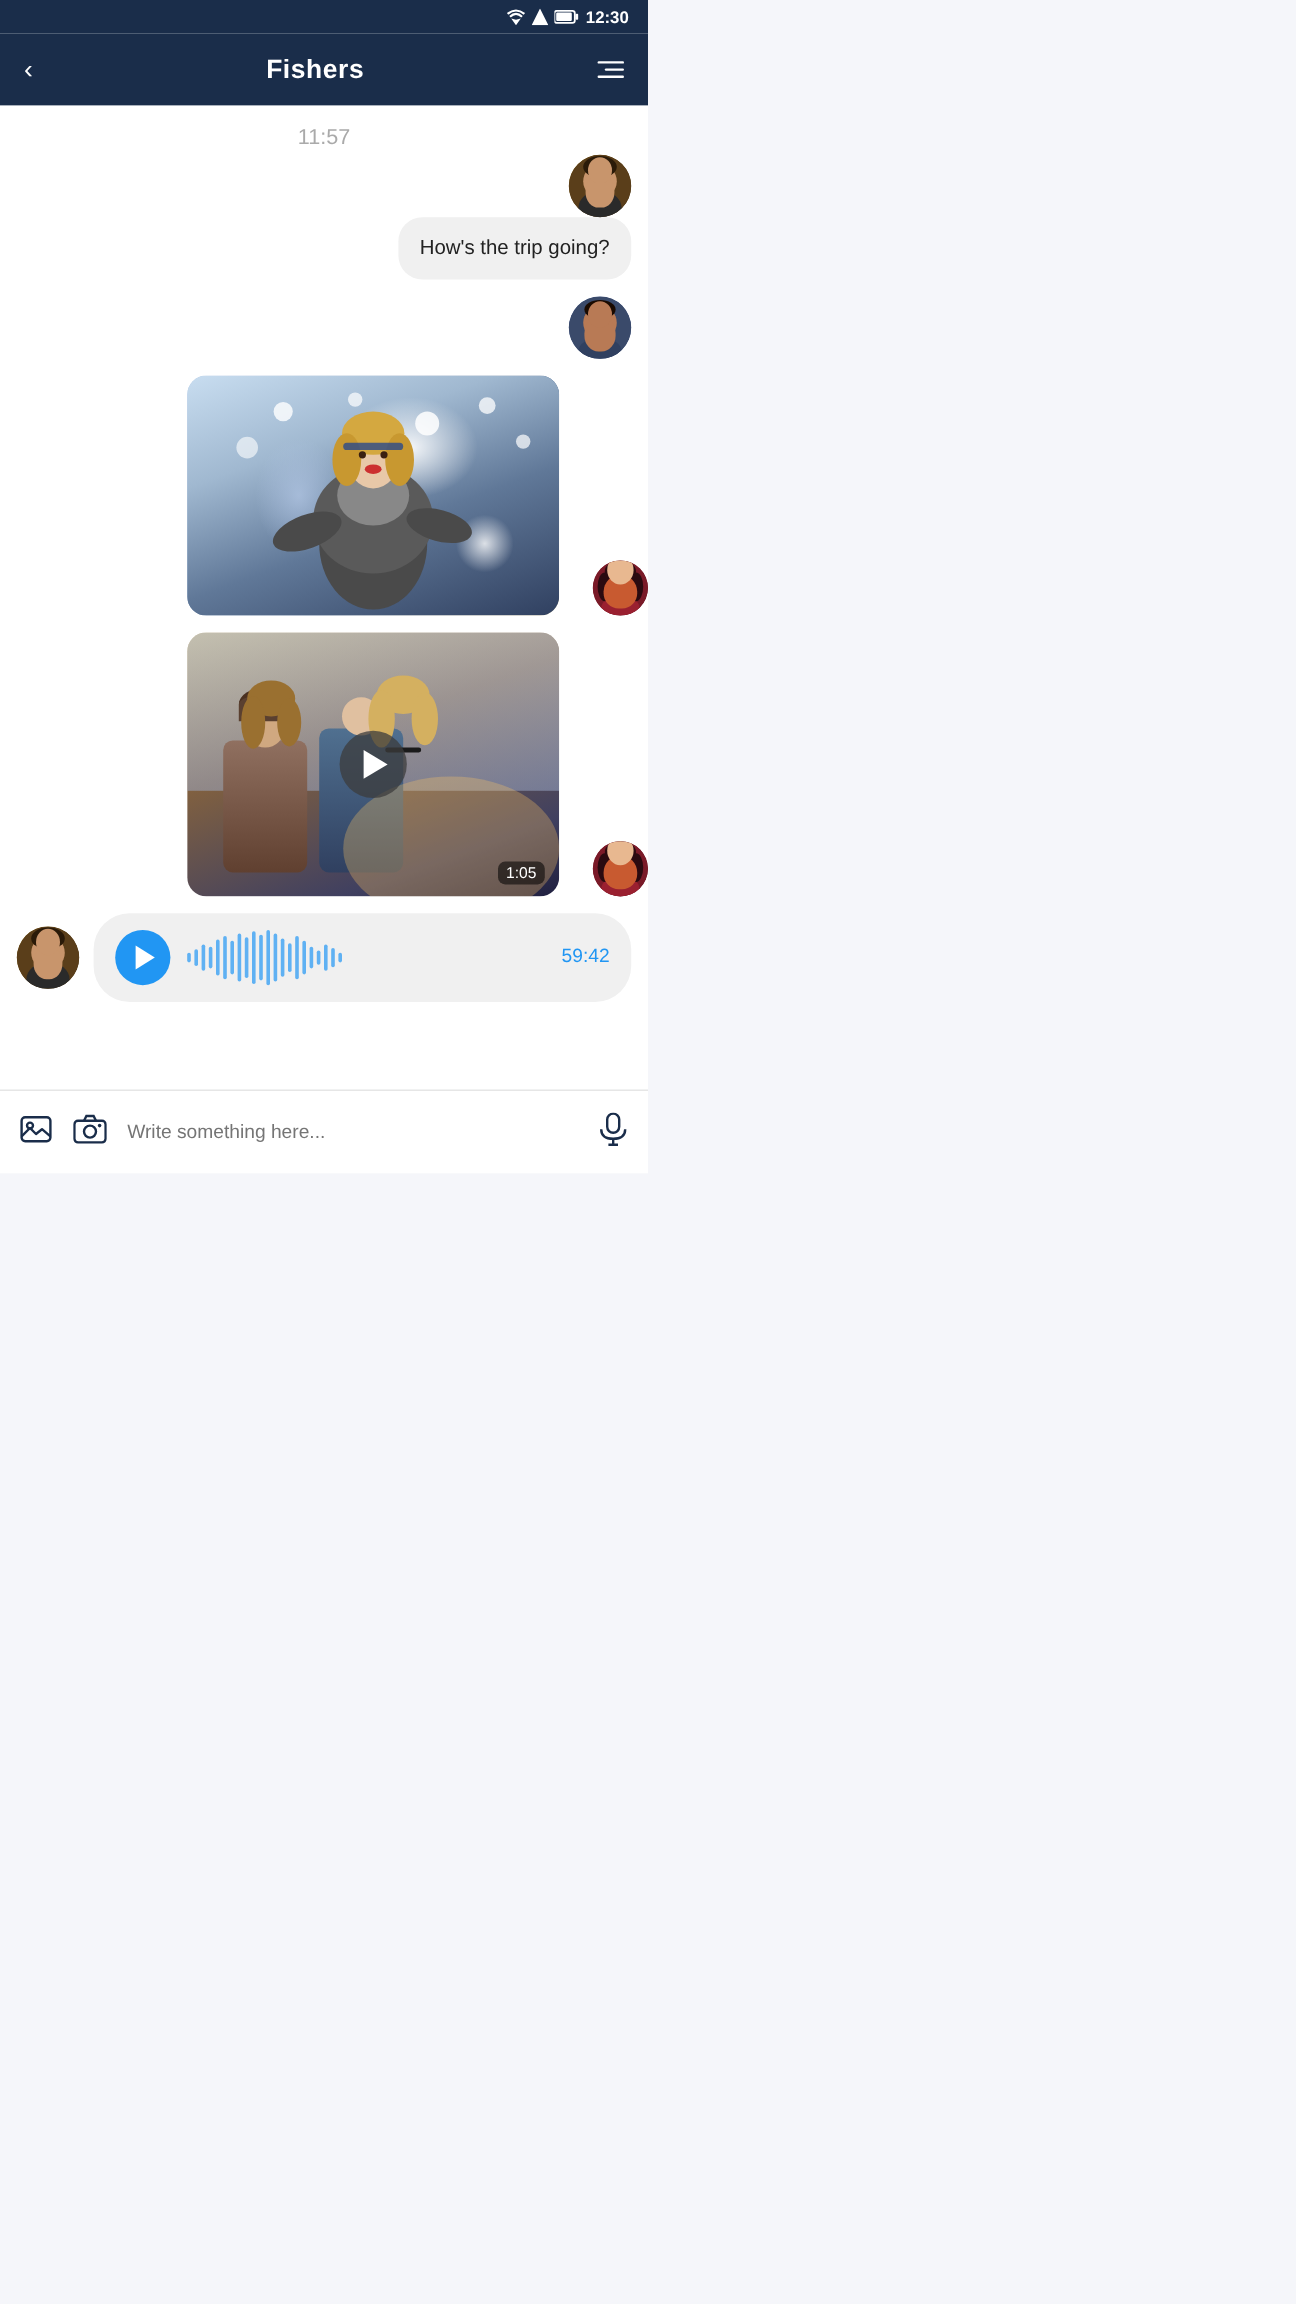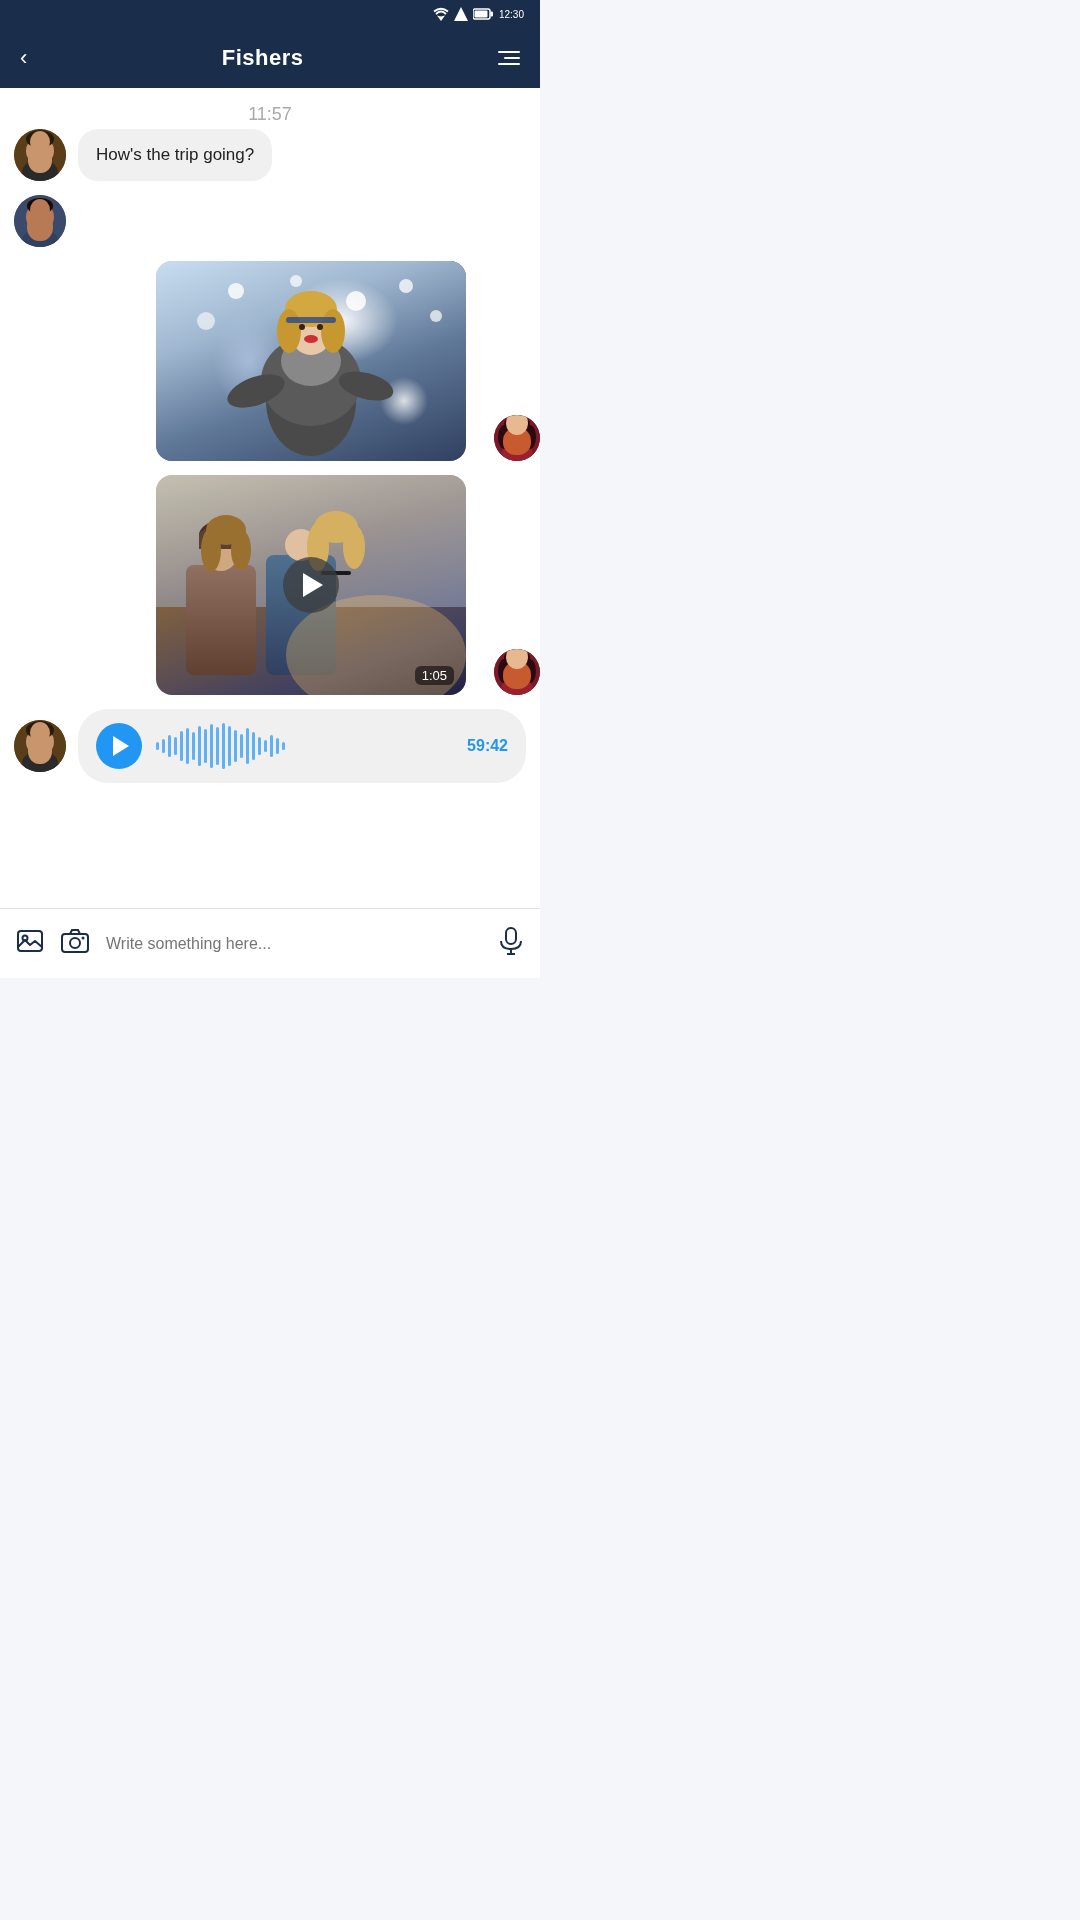--- a/index.html
+++ b/index.html
@@ -30,8 +30,8 @@
     }
     .status-time {
       color: white;
-      font-size: 10px;
-      font-weight: 400;
+      font-size: 14px;
+      font-weight: 700;
     }
 
     

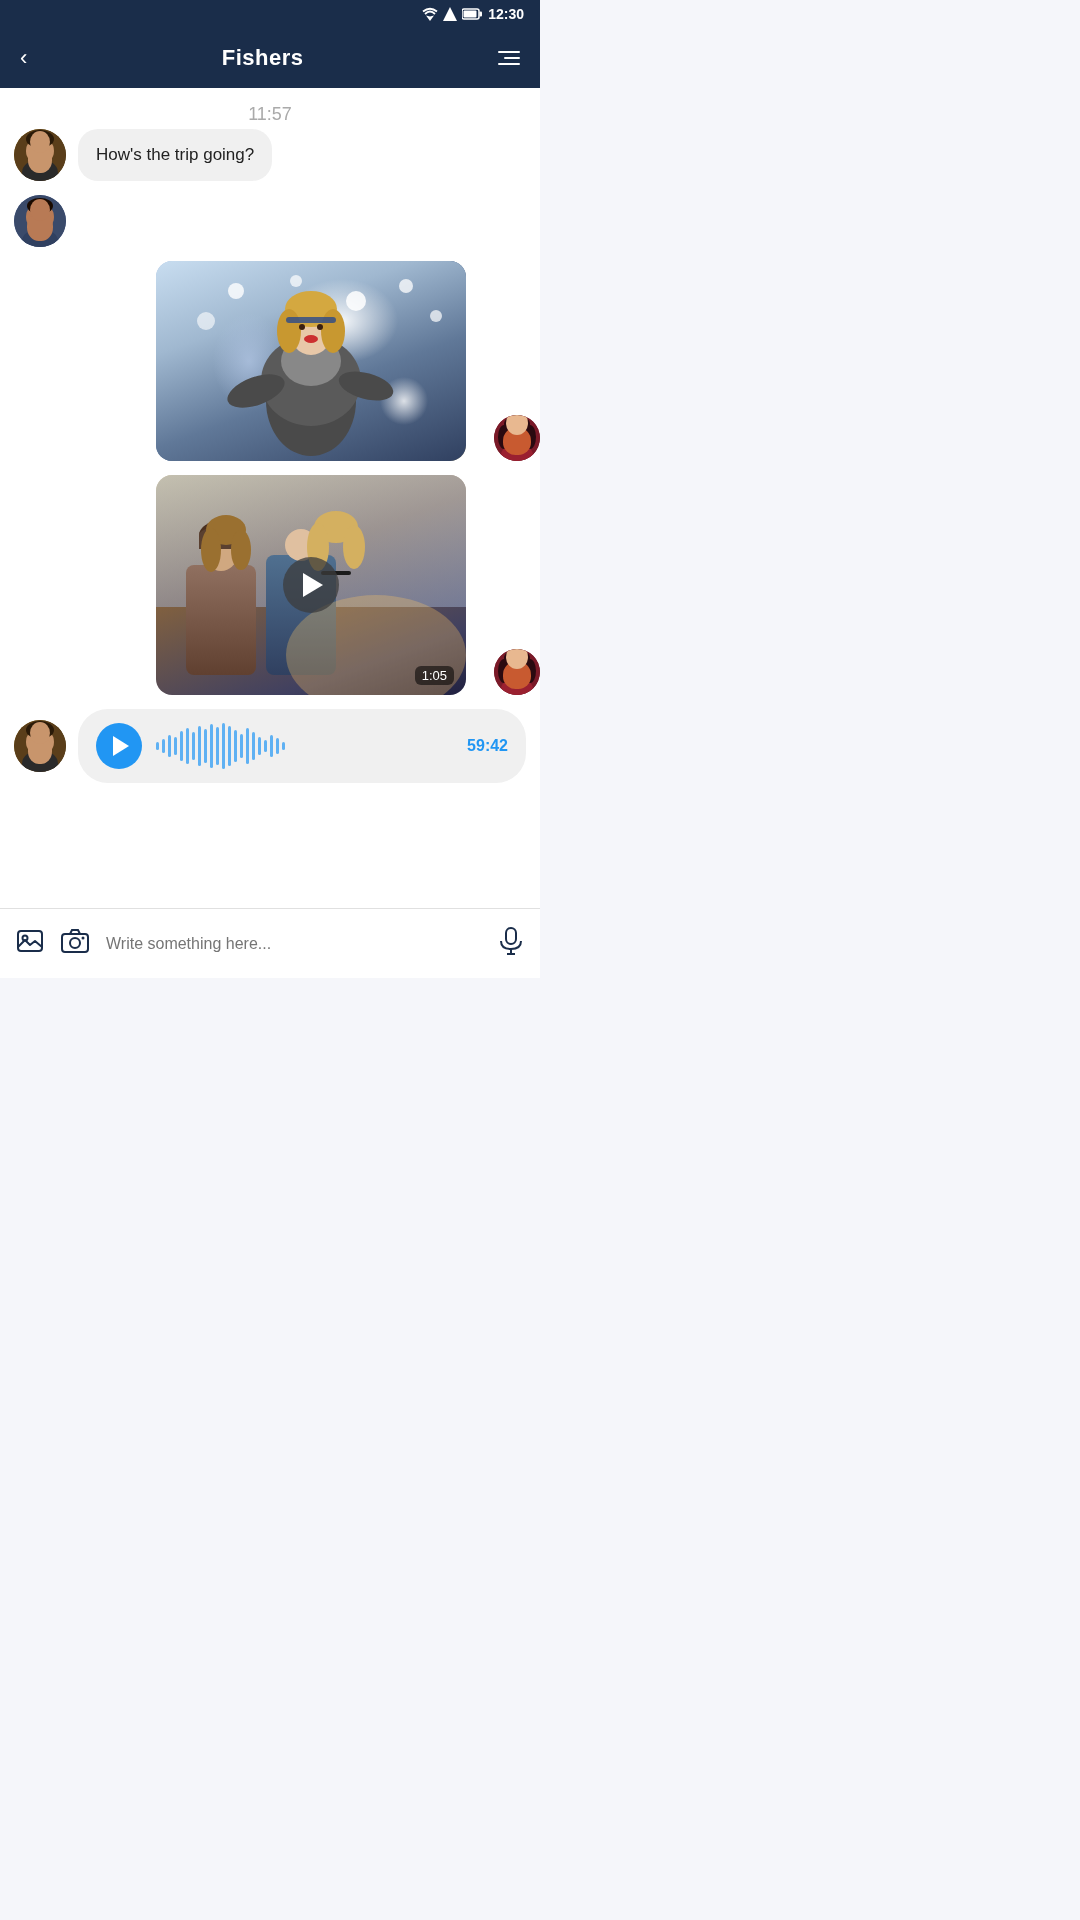--- a/index.html
+++ b/index.html
@@ -103,7 +103,7 @@
       margin-bottom: 14px;
       padding: 0 14px;
     }
-    .msg-row.received { }
+    .msg-row.received { flex-direction: column; }
 
     .avatar {
       width: 52px;

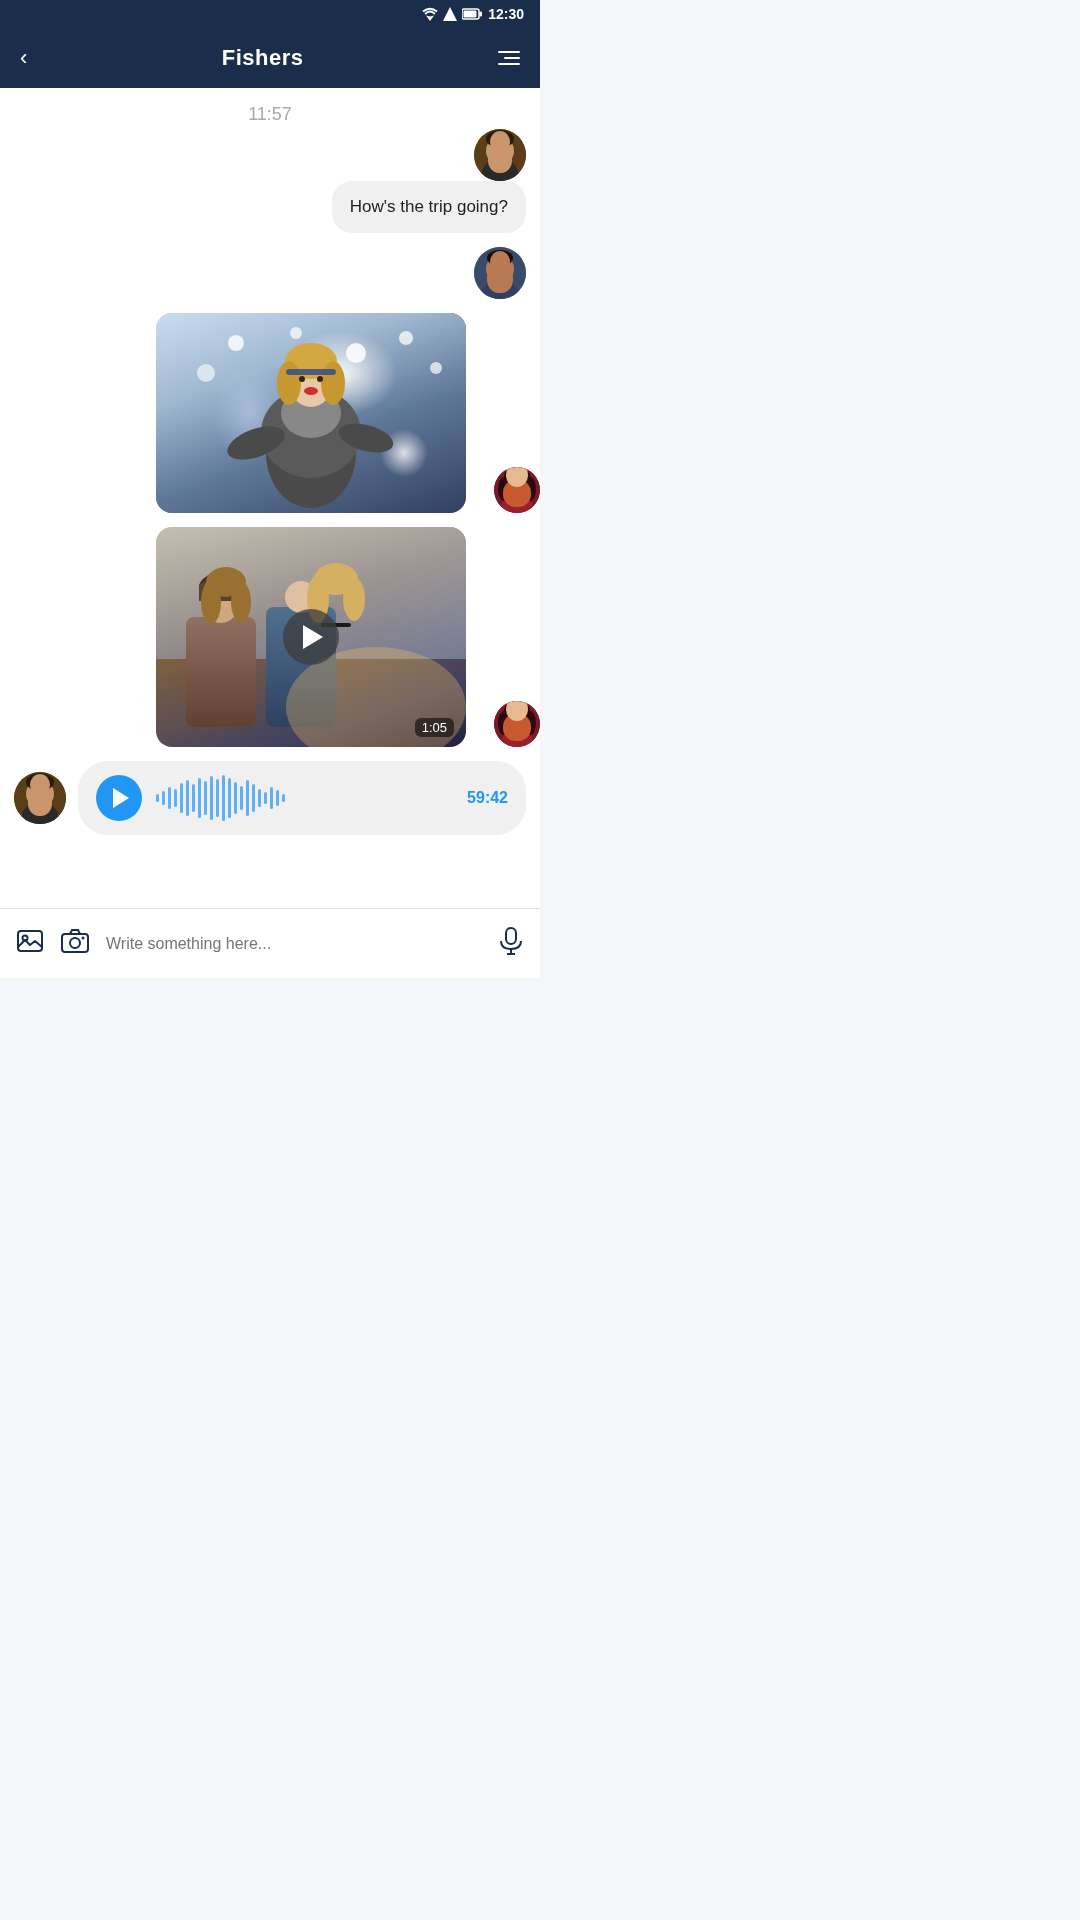--- a/index.html
+++ b/index.html
@@ -431,7 +431,7 @@
     .audio-time {
       color: #2196f3;
       font-size: 16px;
-      font-weight: 700;
+      font-weight: 400;
       white-space: nowrap;
     }
 

